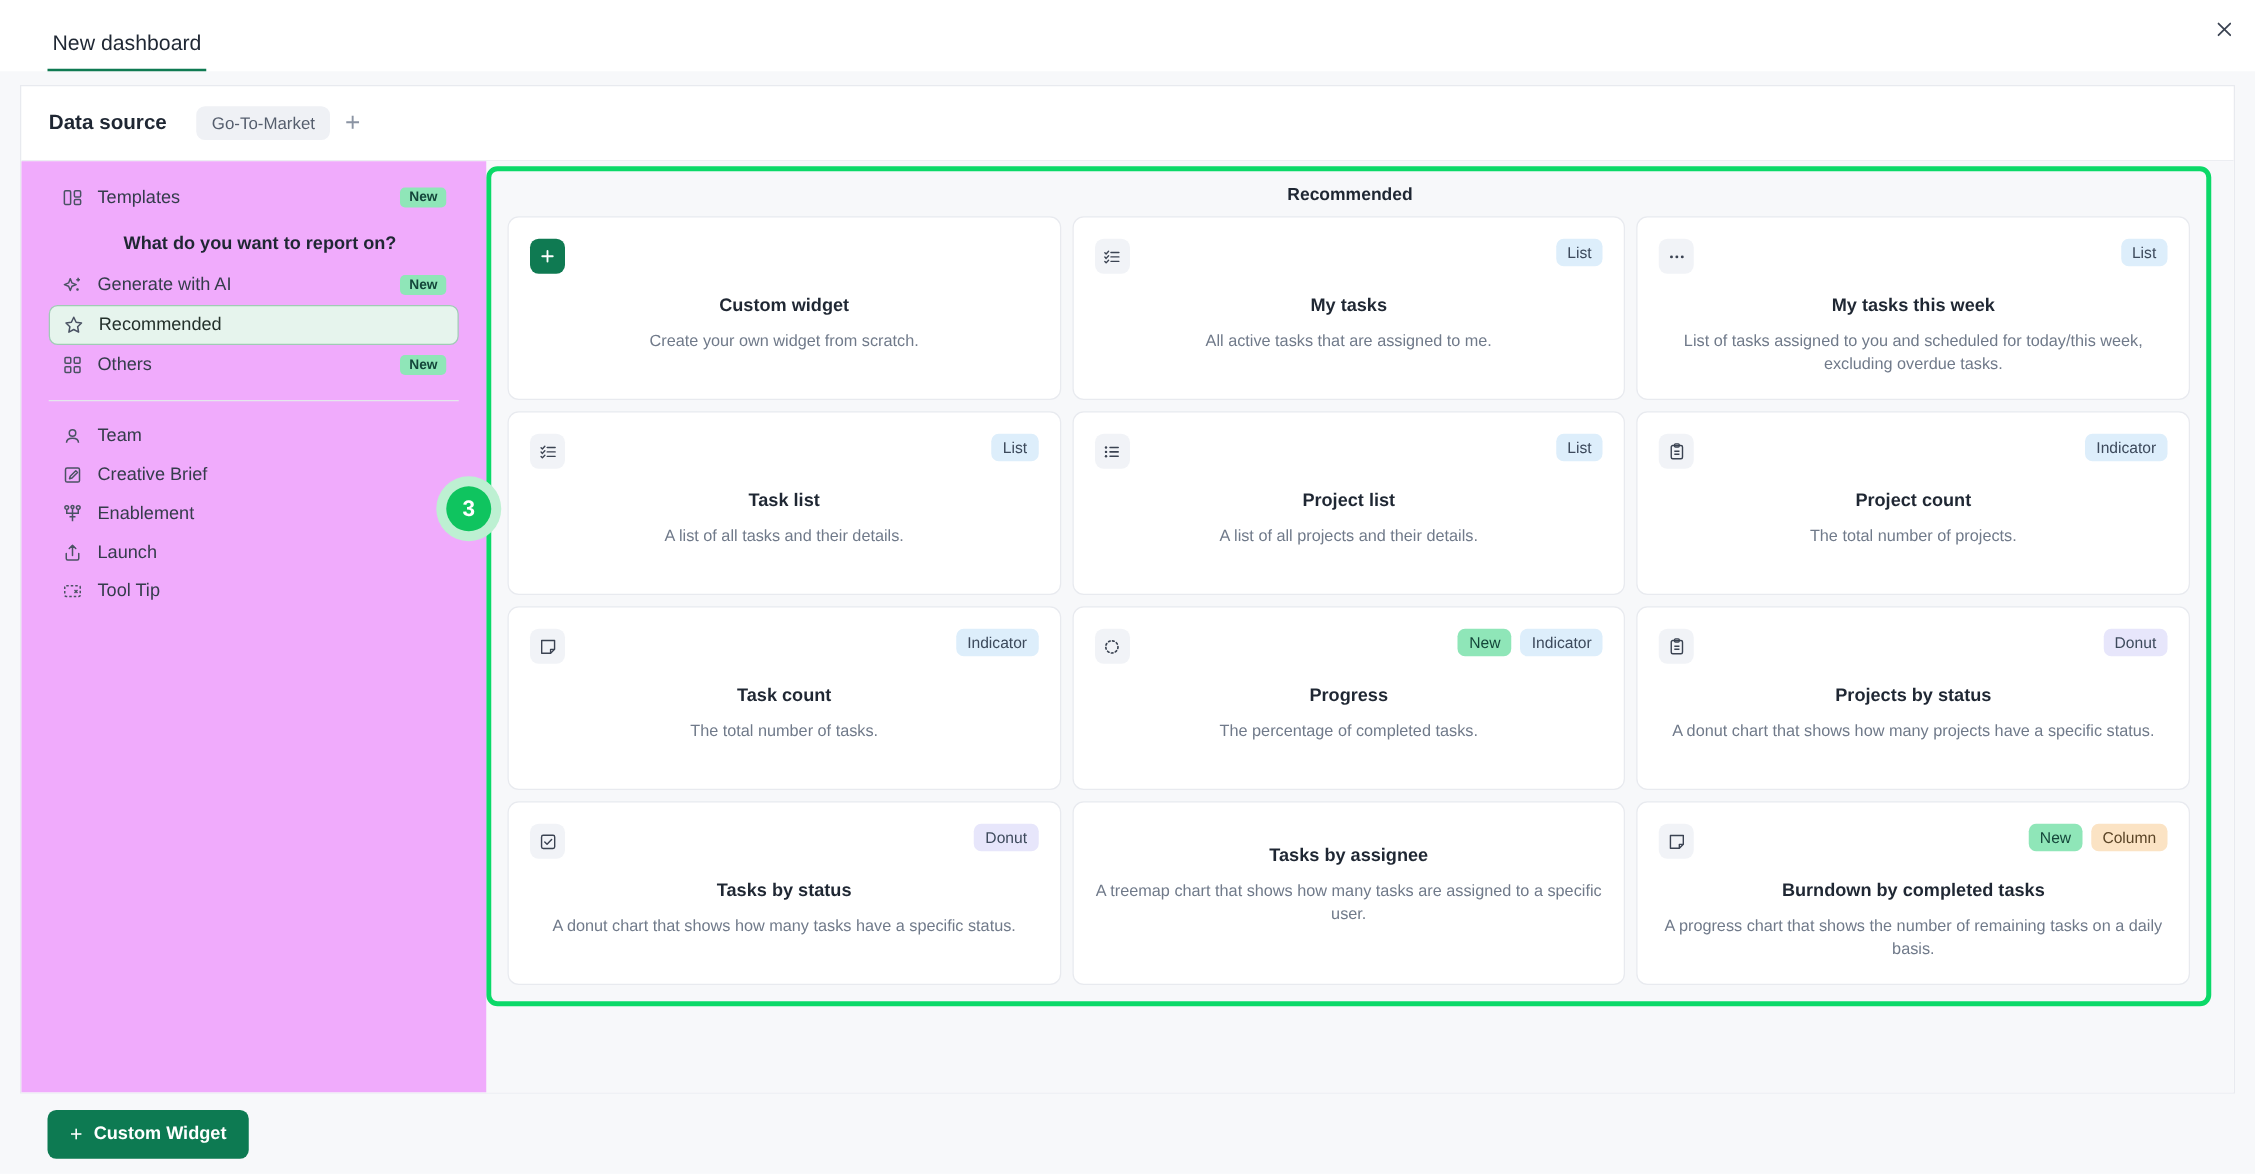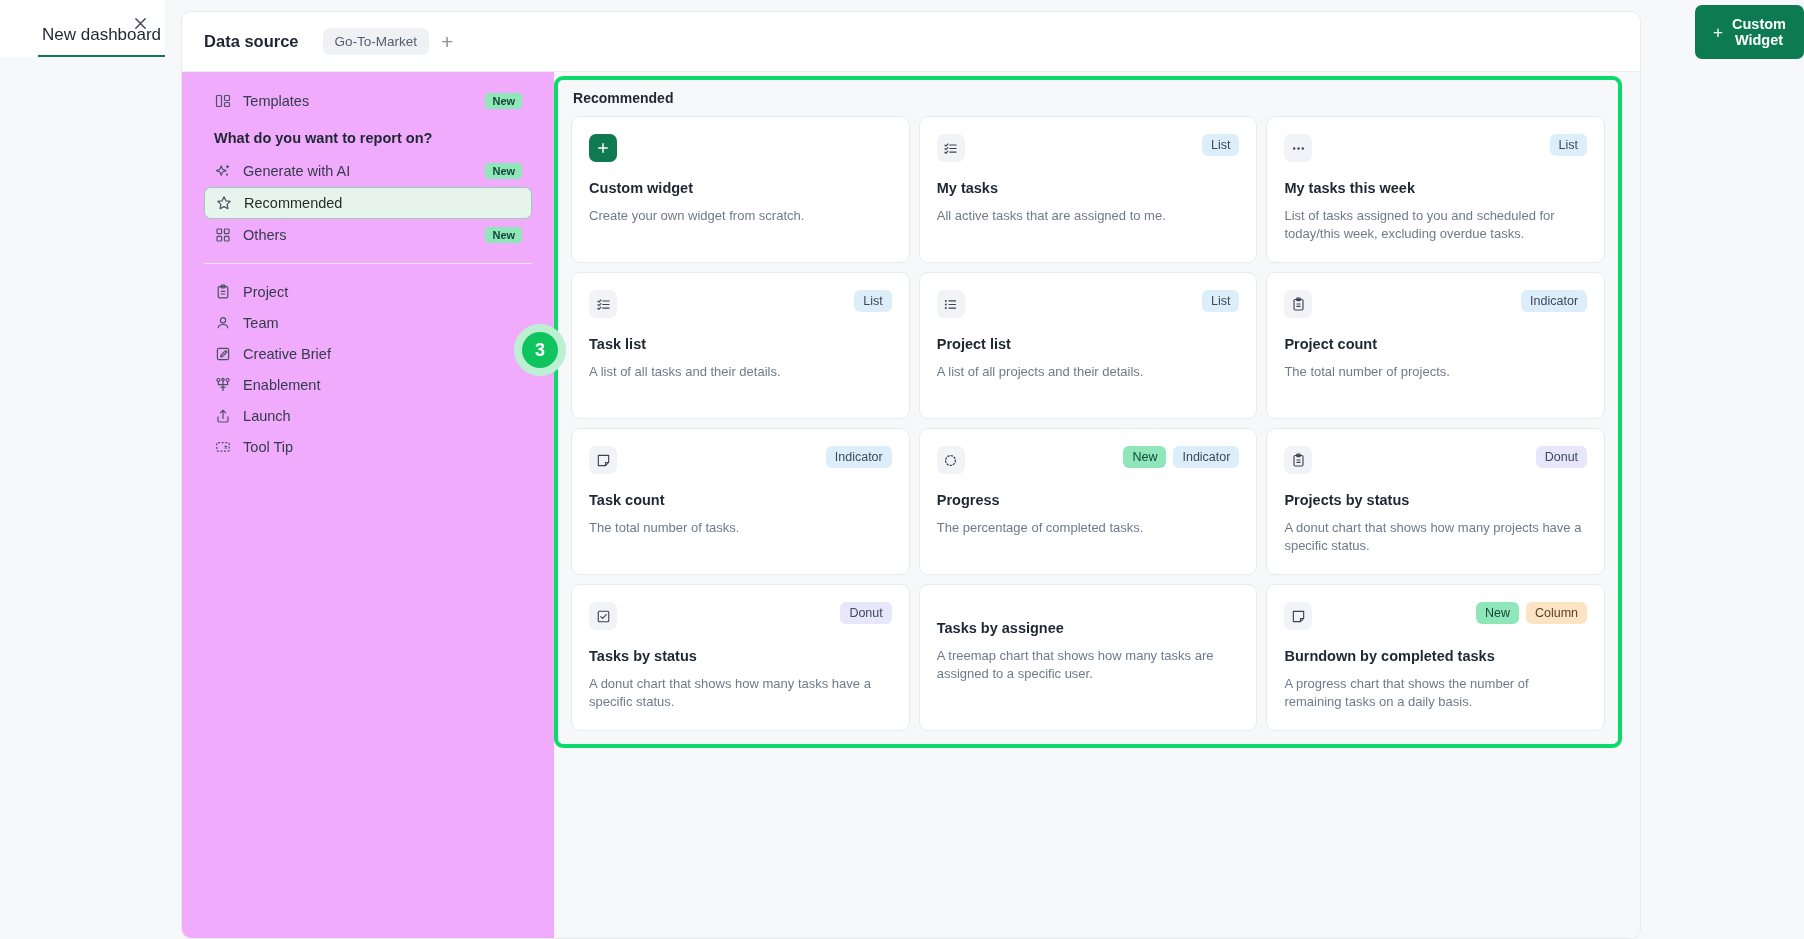--- a/index.html
+++ b/index.html
@@ -14,7 +14,7 @@
     width: 1804px; height: 939px;
     background: #f7f8fa;
     display: flex;
-    flex-direction: row;
+    flex-direction: column;
   }
 
   

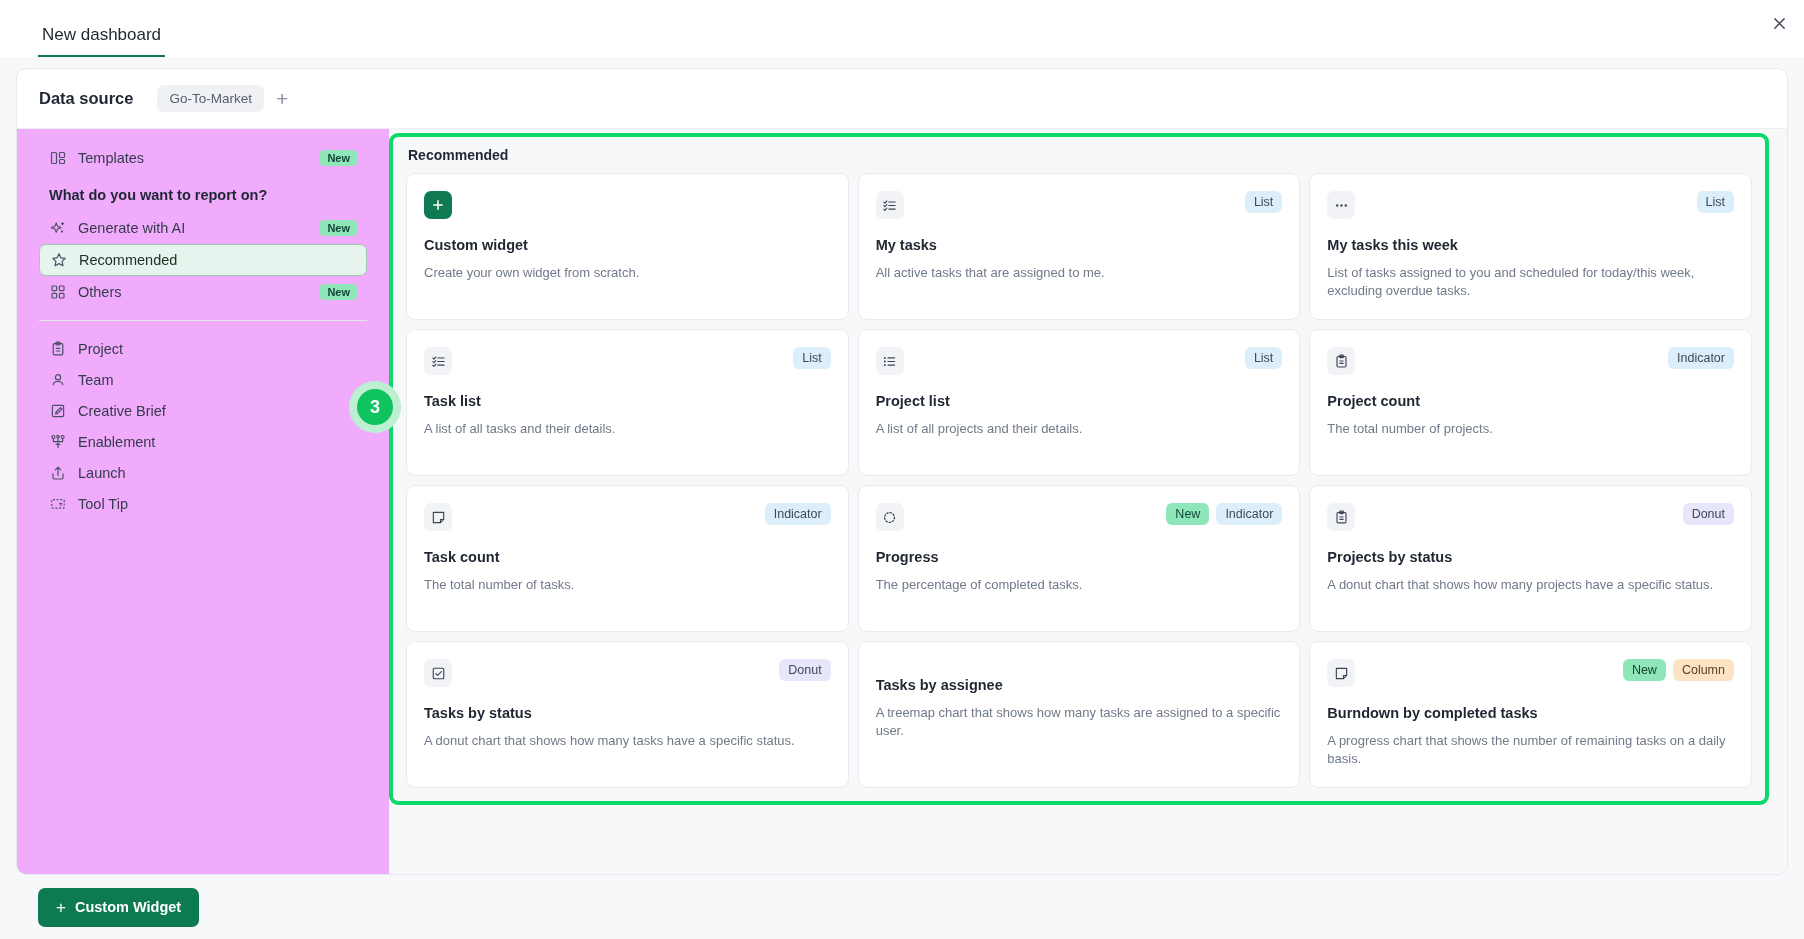--- a/index.html
+++ b/index.html
@@ -48,12 +48,13 @@
     margin: 11px 16px 0 16px;
     background: #ffffff;
     border: 1px solid #e8eaef;
-    border-radius: 10px;
+    border-radius: 0;
     flex: 1 1 auto;
     display: flex;
     flex-direction: column;
     overflow: hidden;
     min-height: 0;
+    text-align: center;
   }
   .ds-row {
     height: 60px;

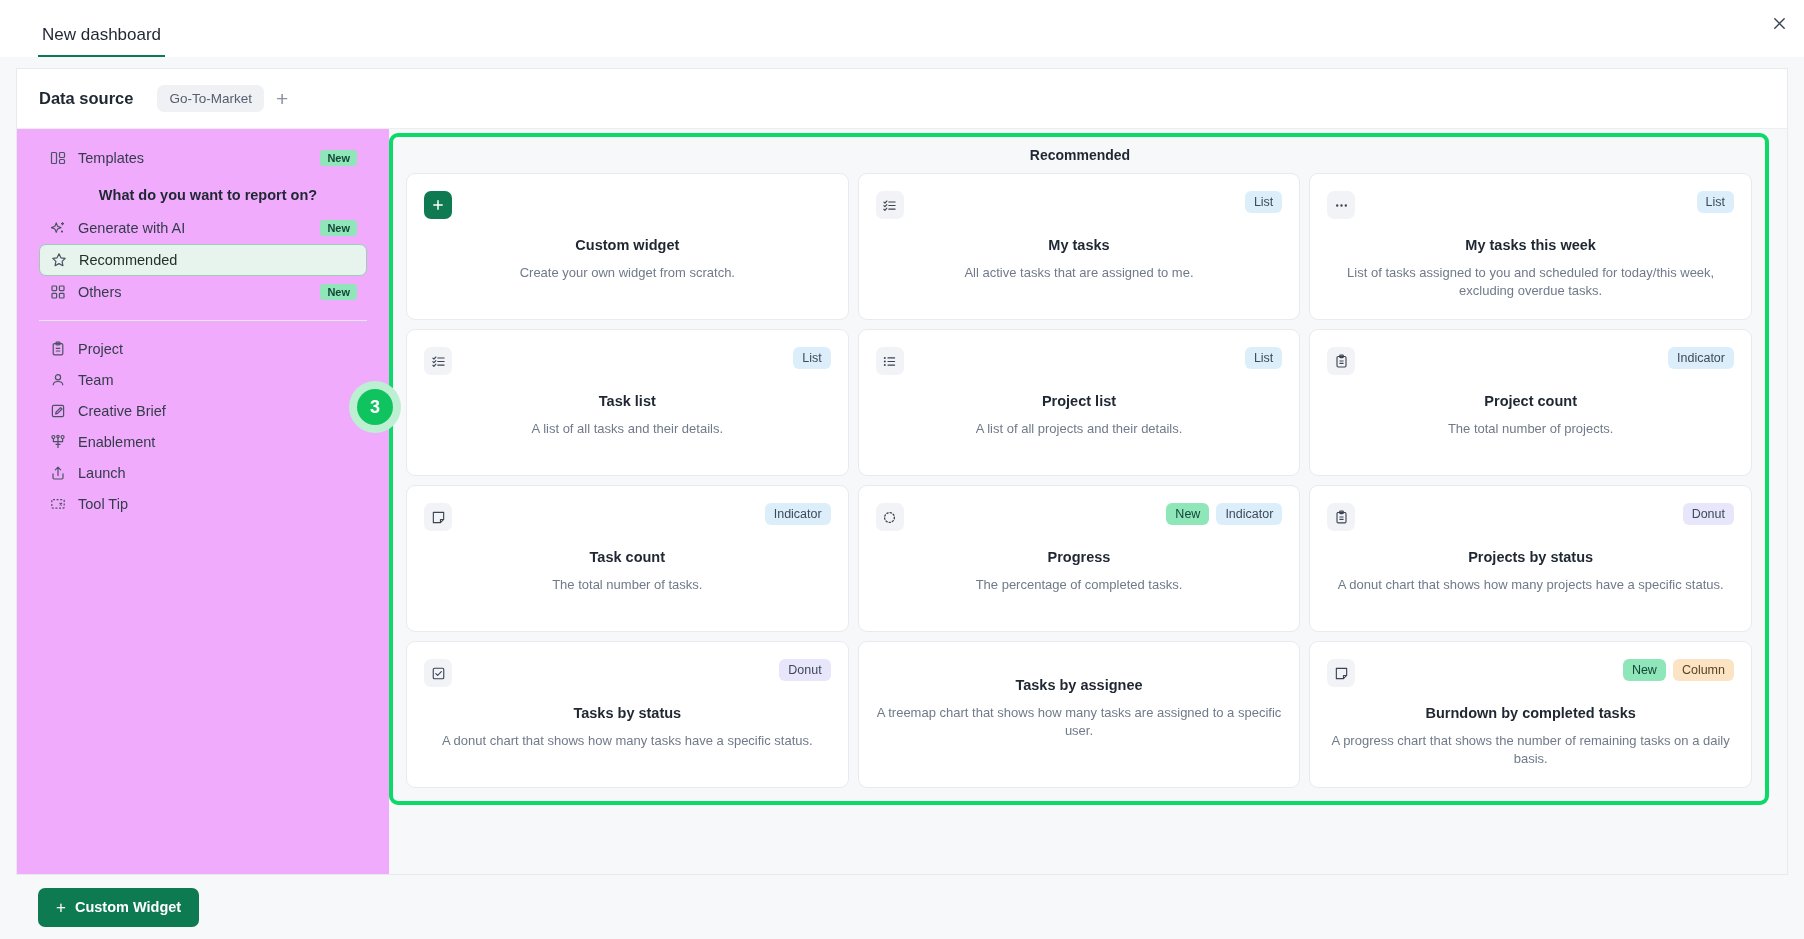--- a/index.html
+++ b/index.html
@@ -350,16 +350,6 @@
         <div class="divider"></div>
 
 
-        <div class="nav-item">
-          <span class="ico">
-            <svg width="16" height="16" viewBox="0 0 16 16" fill="none" stroke="currentColor" stroke-width="1.2">
-              <rect x="3.2" y="2.6" width="9.6" height="11.2" rx="1.3"></rect>
-              <rect x="6" y="1.2" width="4" height="2.6" rx="0.8"></rect>
-              <path d="M5.8 7.4 h4.4 M5.8 10 h4.4"></path>
-            </svg>
-          </span>
-          <span class="lbl">Project</span>
-        </div>
 
         <div class="nav-item">
           <span class="ico">

